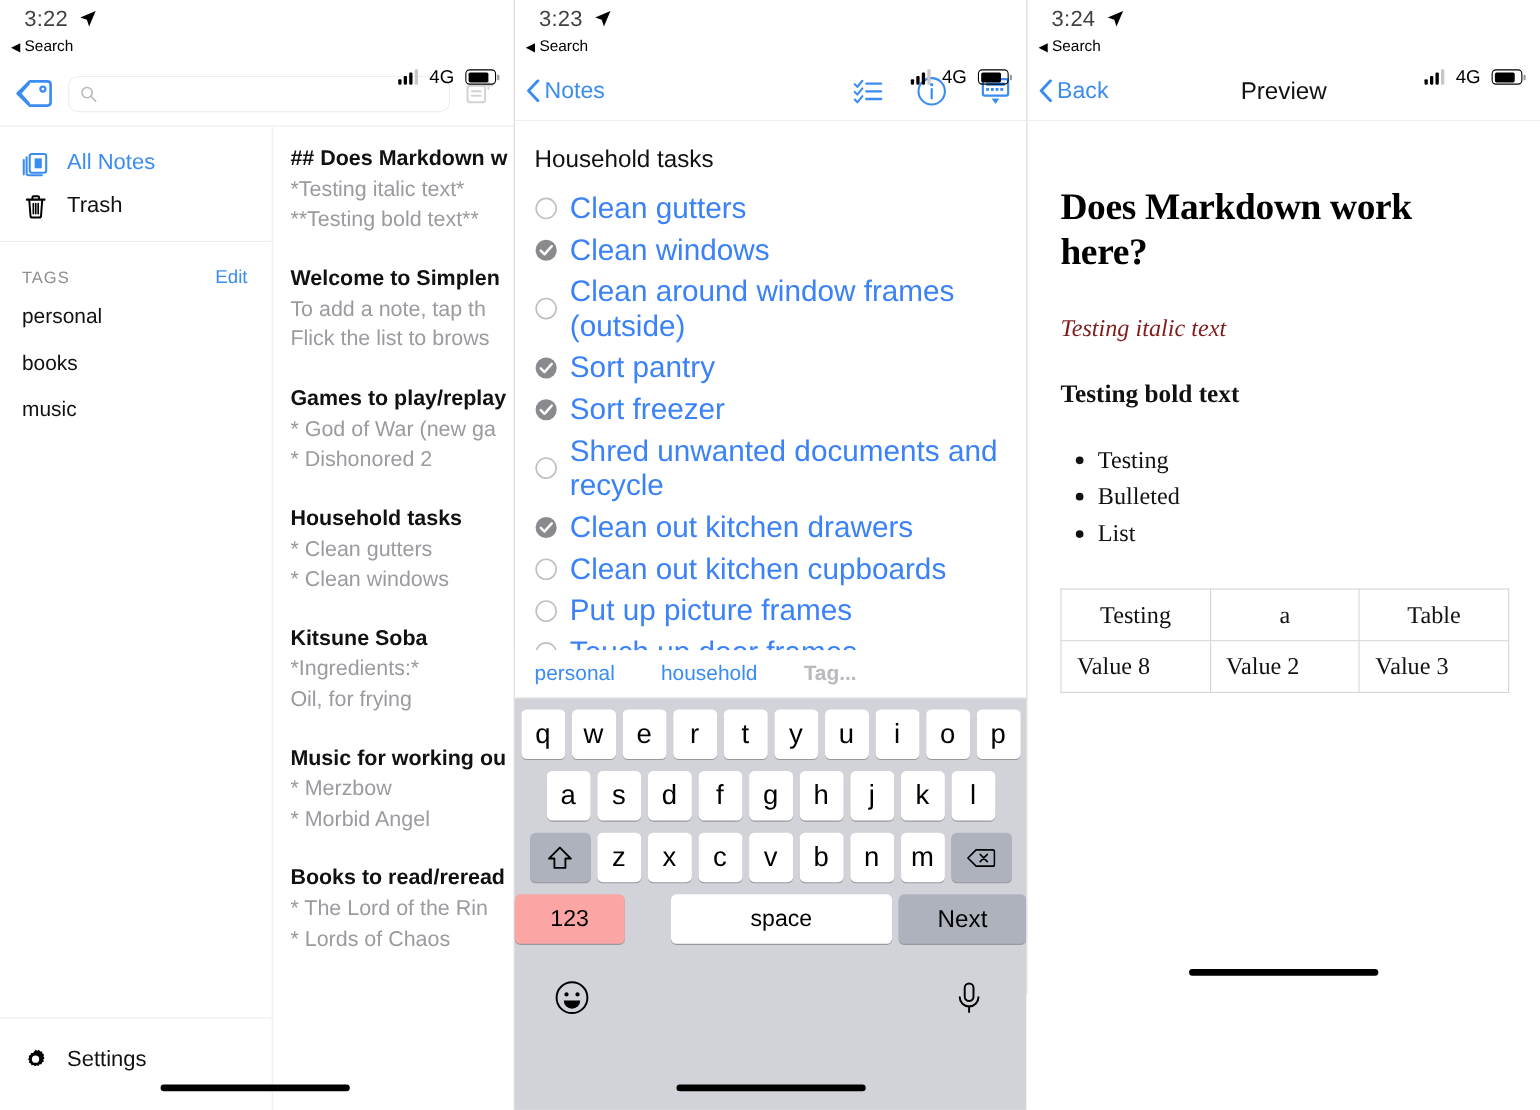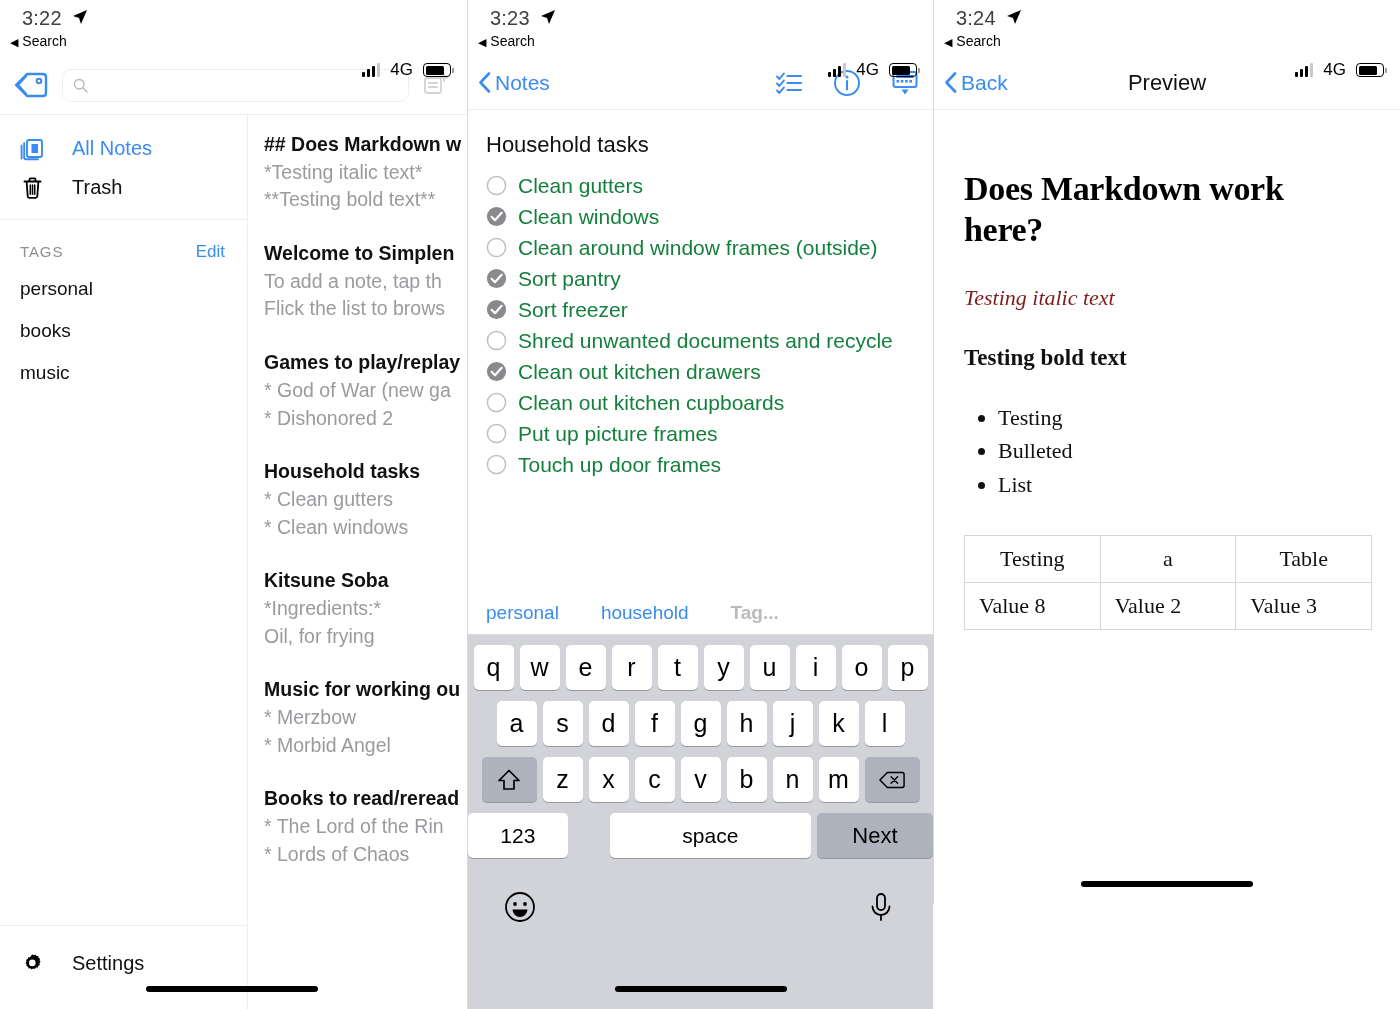--- a/index.html
+++ b/index.html
@@ -70,7 +70,7 @@
   }
   .side-group { padding: 14px 0 12px 0; border-bottom: 1px solid #eceef0; }
   .side-row {
-    display: flex; align-items: center; gap: 27px;
+    display: flex; align-items: center; gap: 16px;
     padding: 7px 0 7px 20px; font-size: 20px;
   }
   .side-row .ico { width: 25px; height: 25px; flex: none; display: block; }

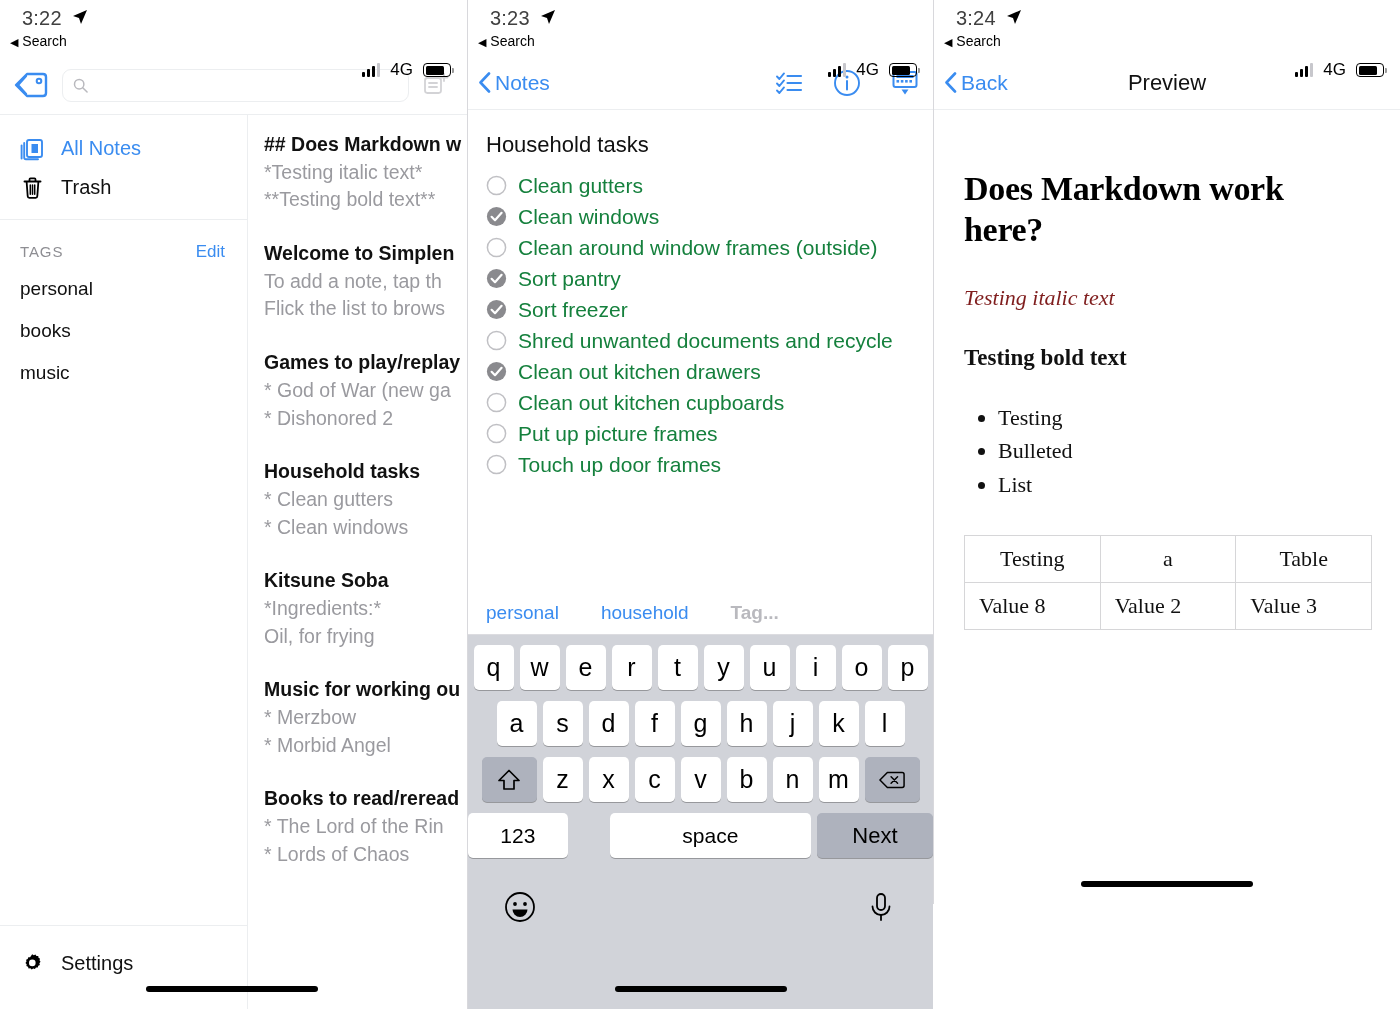--- a/index.html
+++ b/index.html
@@ -118,7 +118,7 @@
   .checklist { padding: 0 10px 0 18px; }
   .cl-row { display: flex; align-items: center; gap: 11px; padding: 3.5px 0; }
   .cbox { width: 21px; height: 21px; flex: none; display: block; }
-  .cl-label { font-size: 21px; color: #15803d; text-align: right; }
+  .cl-label { font-size: 27px; color: #3b82f6; }
 
   .tagbar {
     position: absolute; left: 0; right: 0; bottom: 374px;

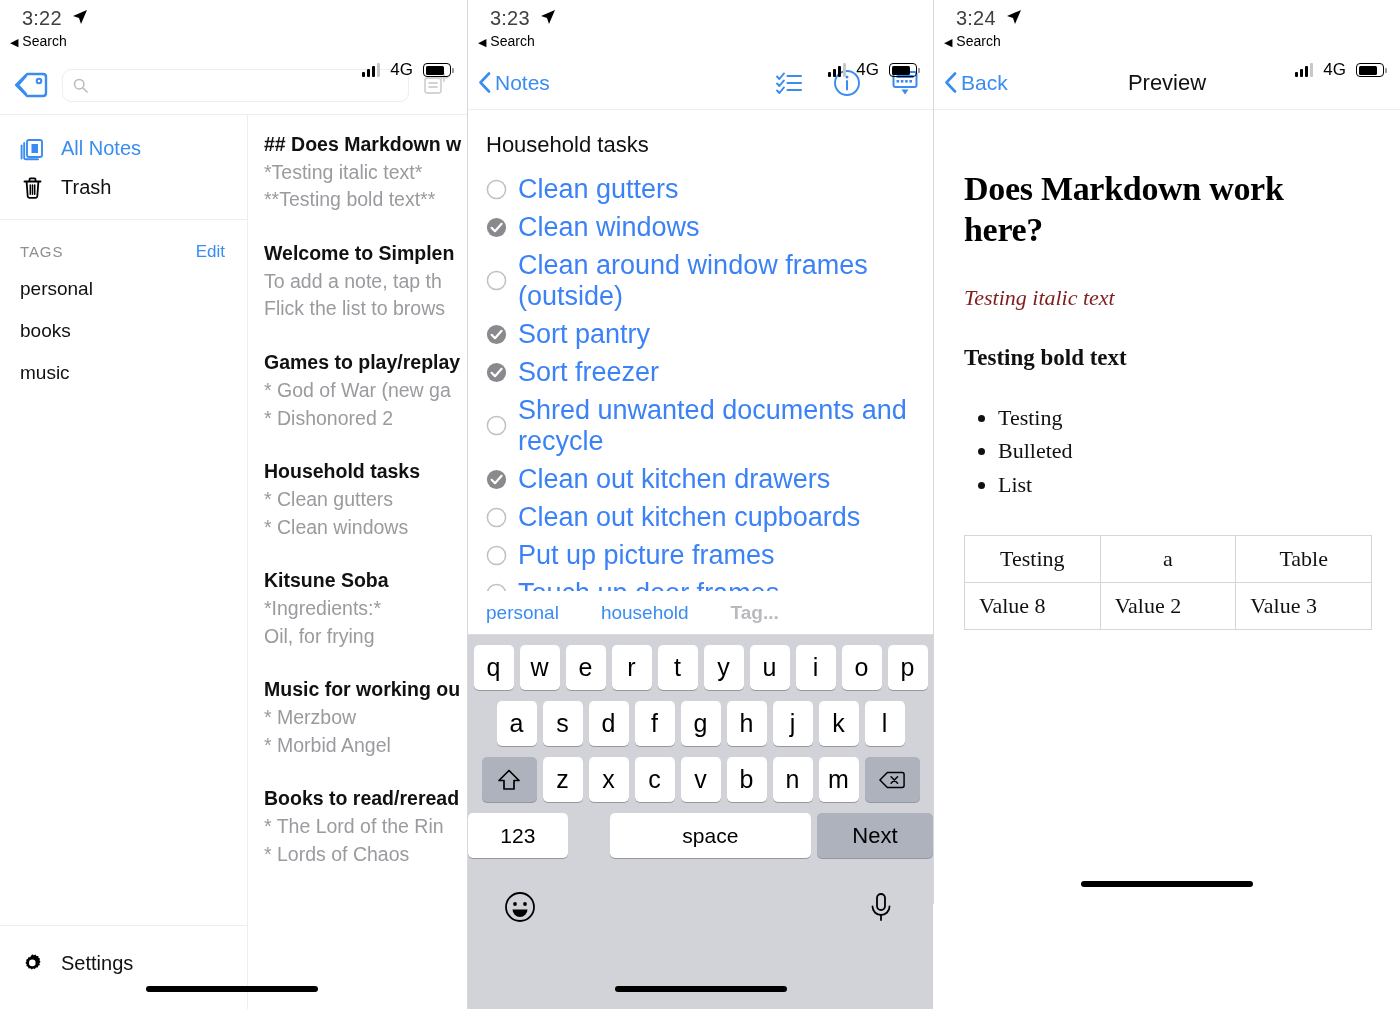--- a/index.html
+++ b/index.html
@@ -147,7 +147,7 @@
   }
   .key.mod svg { width: 26px; height: 24px; }
   .krow.r4 { gap: 6px; margin-top: 2px; }
-  .key.num { background: #ffffff; width: 110px; font-size: 21px; }
+  .key.num { background: #fca5a5; width: 110px; font-size: 21px; }
   .key.space { width: 222px; font-size: 21px; margin-left: 36px; }
   .key.next { background: #aeb2bd; width: 128px; font-size: 22px; }
   .kbfoot {

